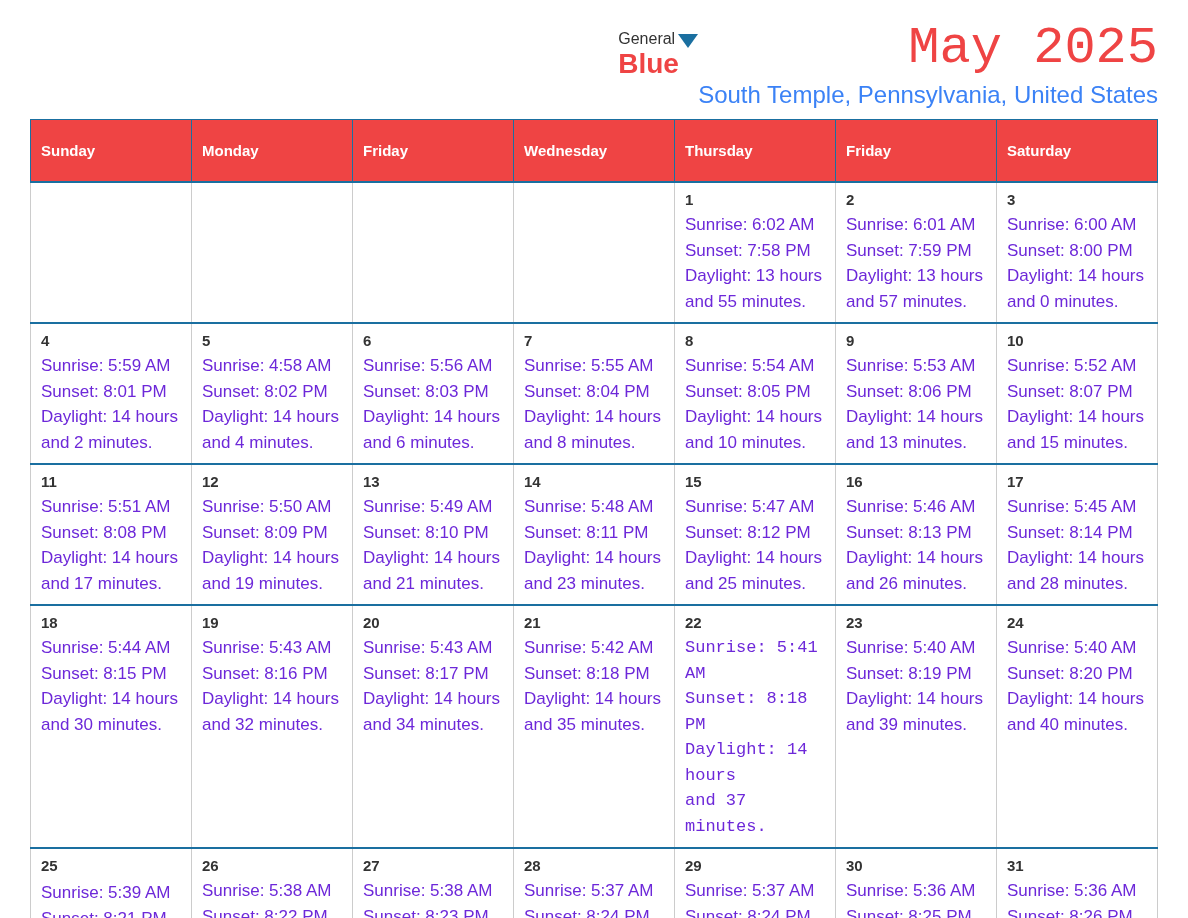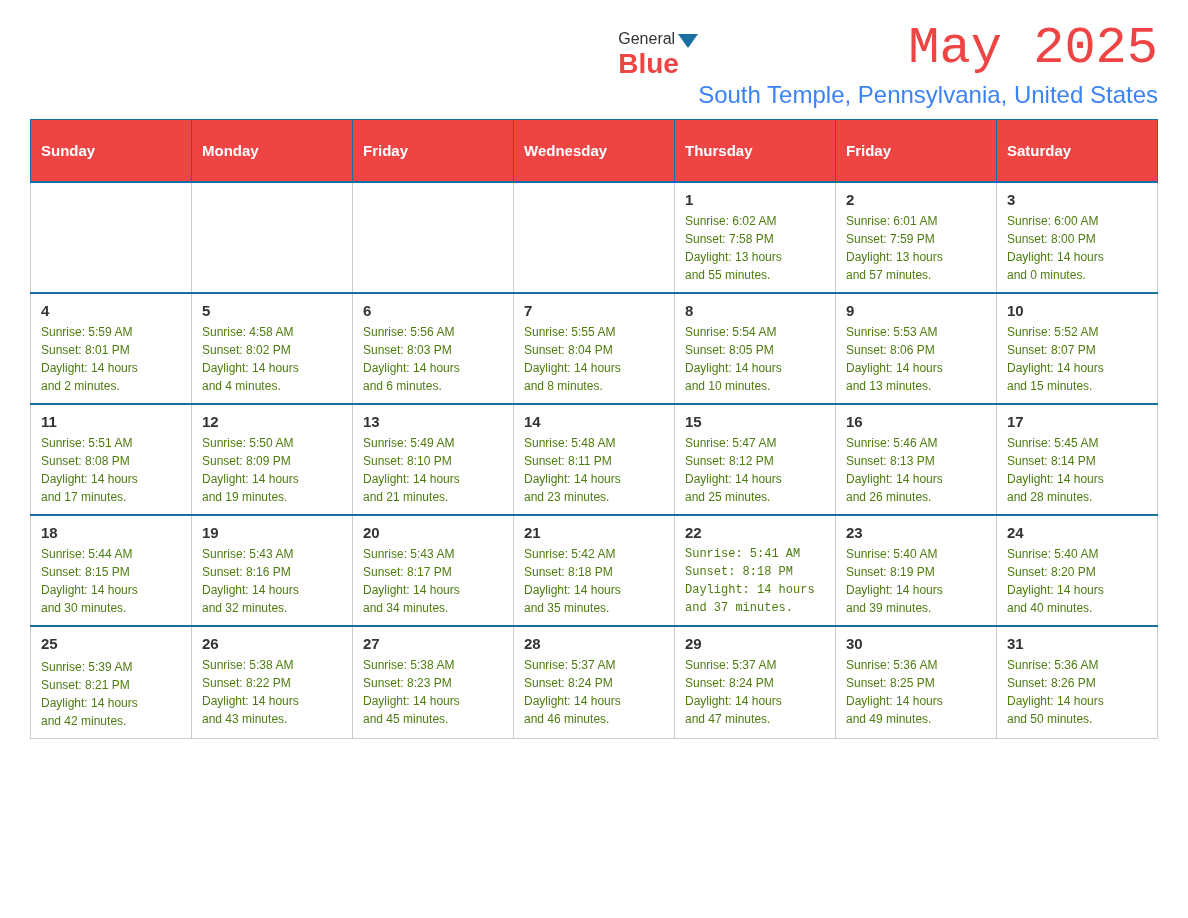--- a/index.html
+++ b/index.html
@@ -82,8 +82,8 @@
       display: block;
     }
     .day-info {
-      font-size: 12px;
-      color: #4d7c0f;
+      font-size: 17px;
+      color: #6d28d9;
       line-height: 1.5;
     }
     .empty-cell {

